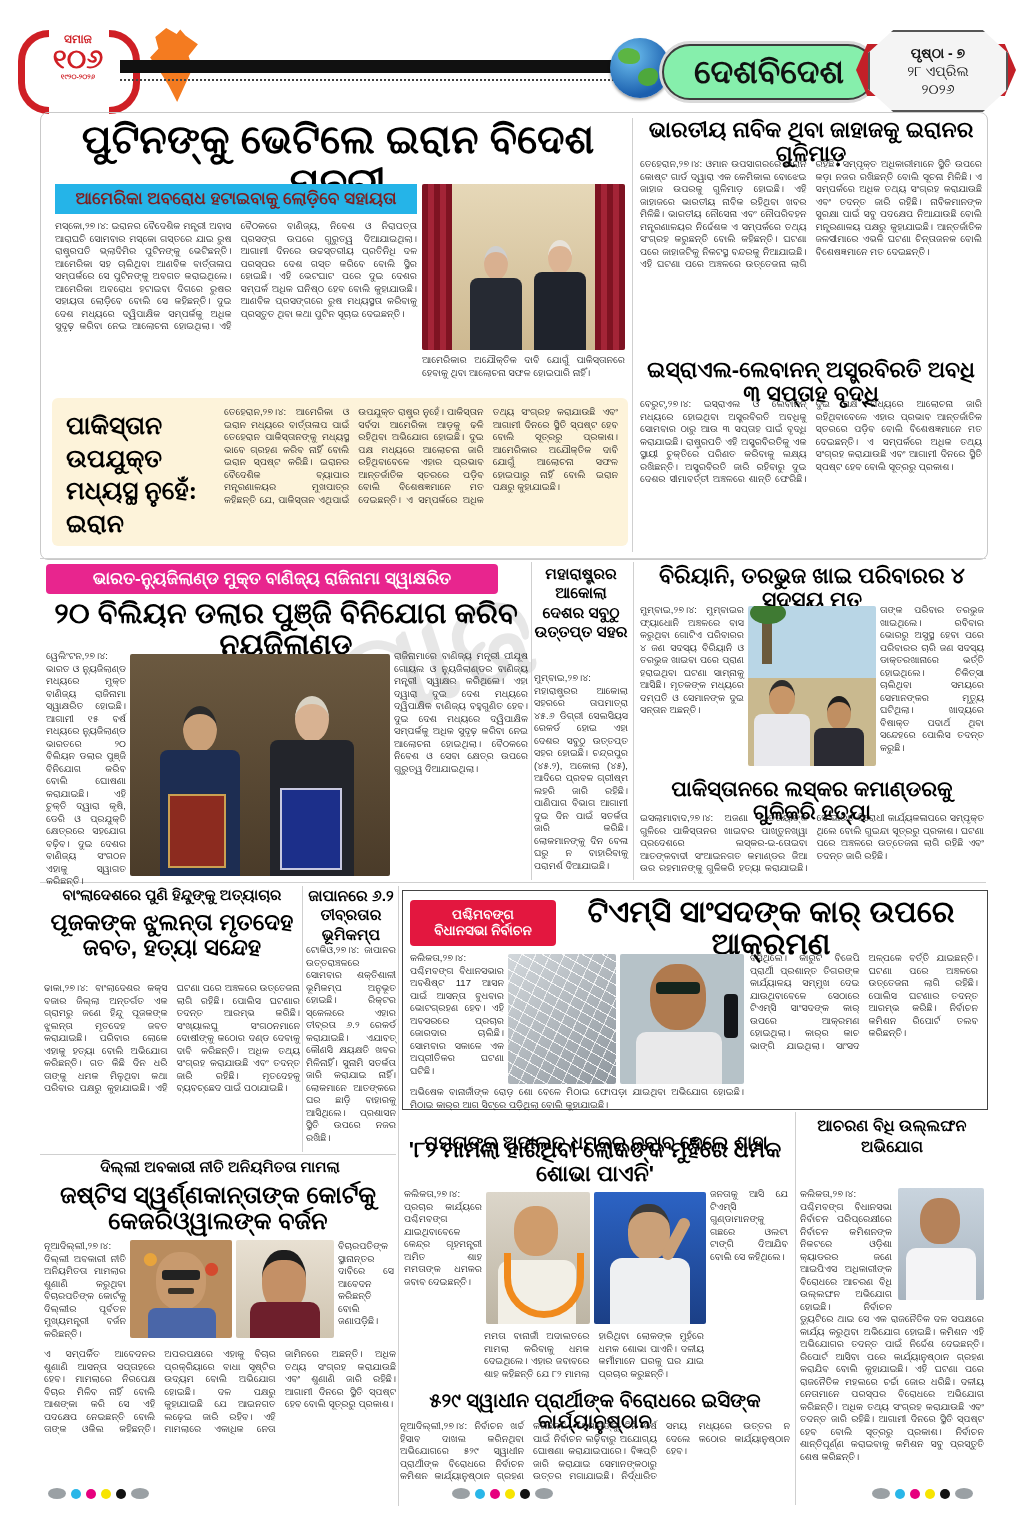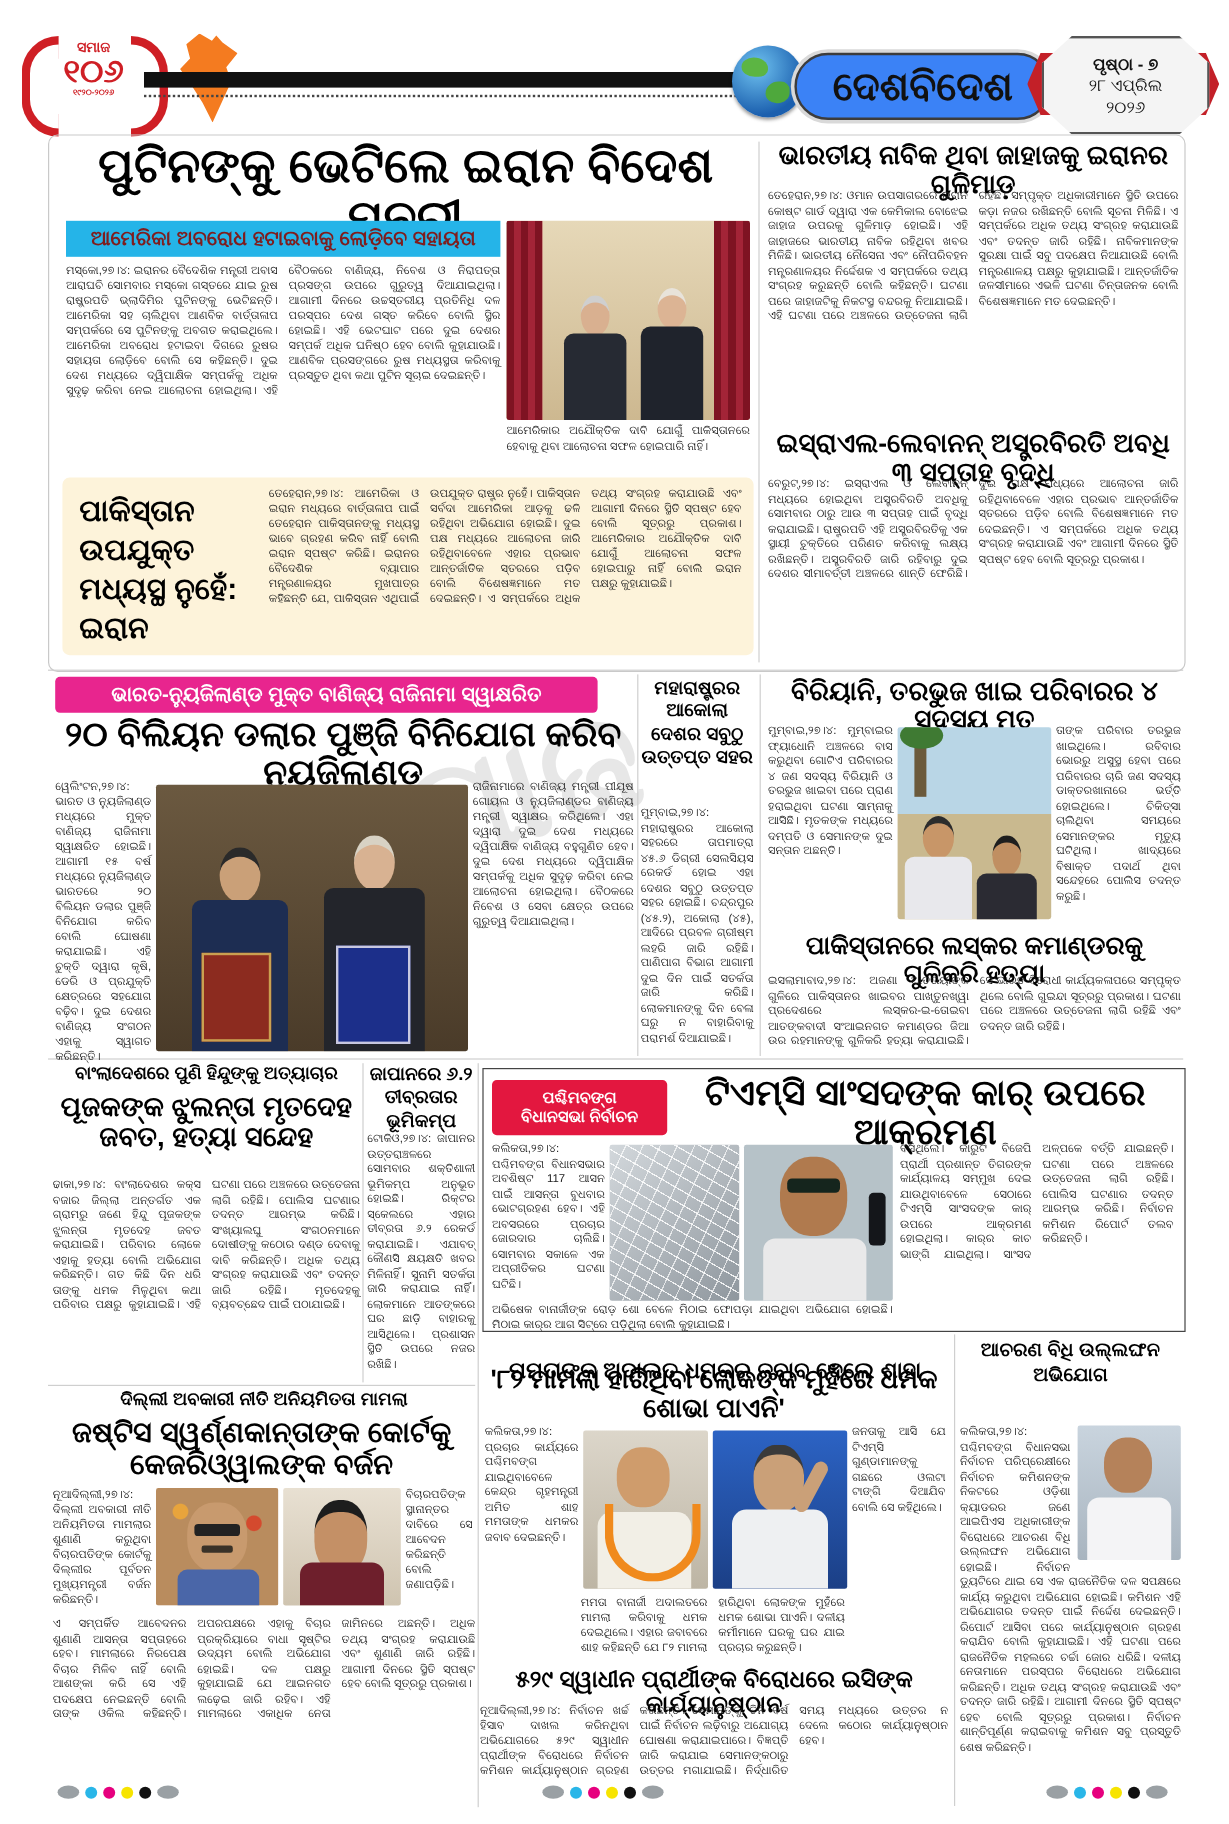--- a/index.html
+++ b/index.html
@@ -47,7 +47,7 @@
     <div class="abs" style="left:28px;top:30px;width:20px;height:18px;background:#4ea83c;border-radius:60% 40% 55% 50%;"></div>
   </div>
 
-  <div class="abs" style="left:662px;top:44px;width:210px;height:52px;background:#3b82f6;border:2.5px solid #3c3c3c;border-radius:28px;box-shadow:0 0 0 3px #d9d9d9;display:flex;align-items:center;justify-content:center;">
+  <div class="abs" style="left:662px;top:44px;width:210px;height:52px;background:#86efac;border:2.5px solid #3c3c3c;border-radius:28px;box-shadow:0 0 0 3px #d9d9d9;display:flex;align-items:center;justify-content:center;">
     <span style="font-size:33px;font-weight:bold;color:#111;">ଦେଶବିଦେଶ</span>
   </div>
 

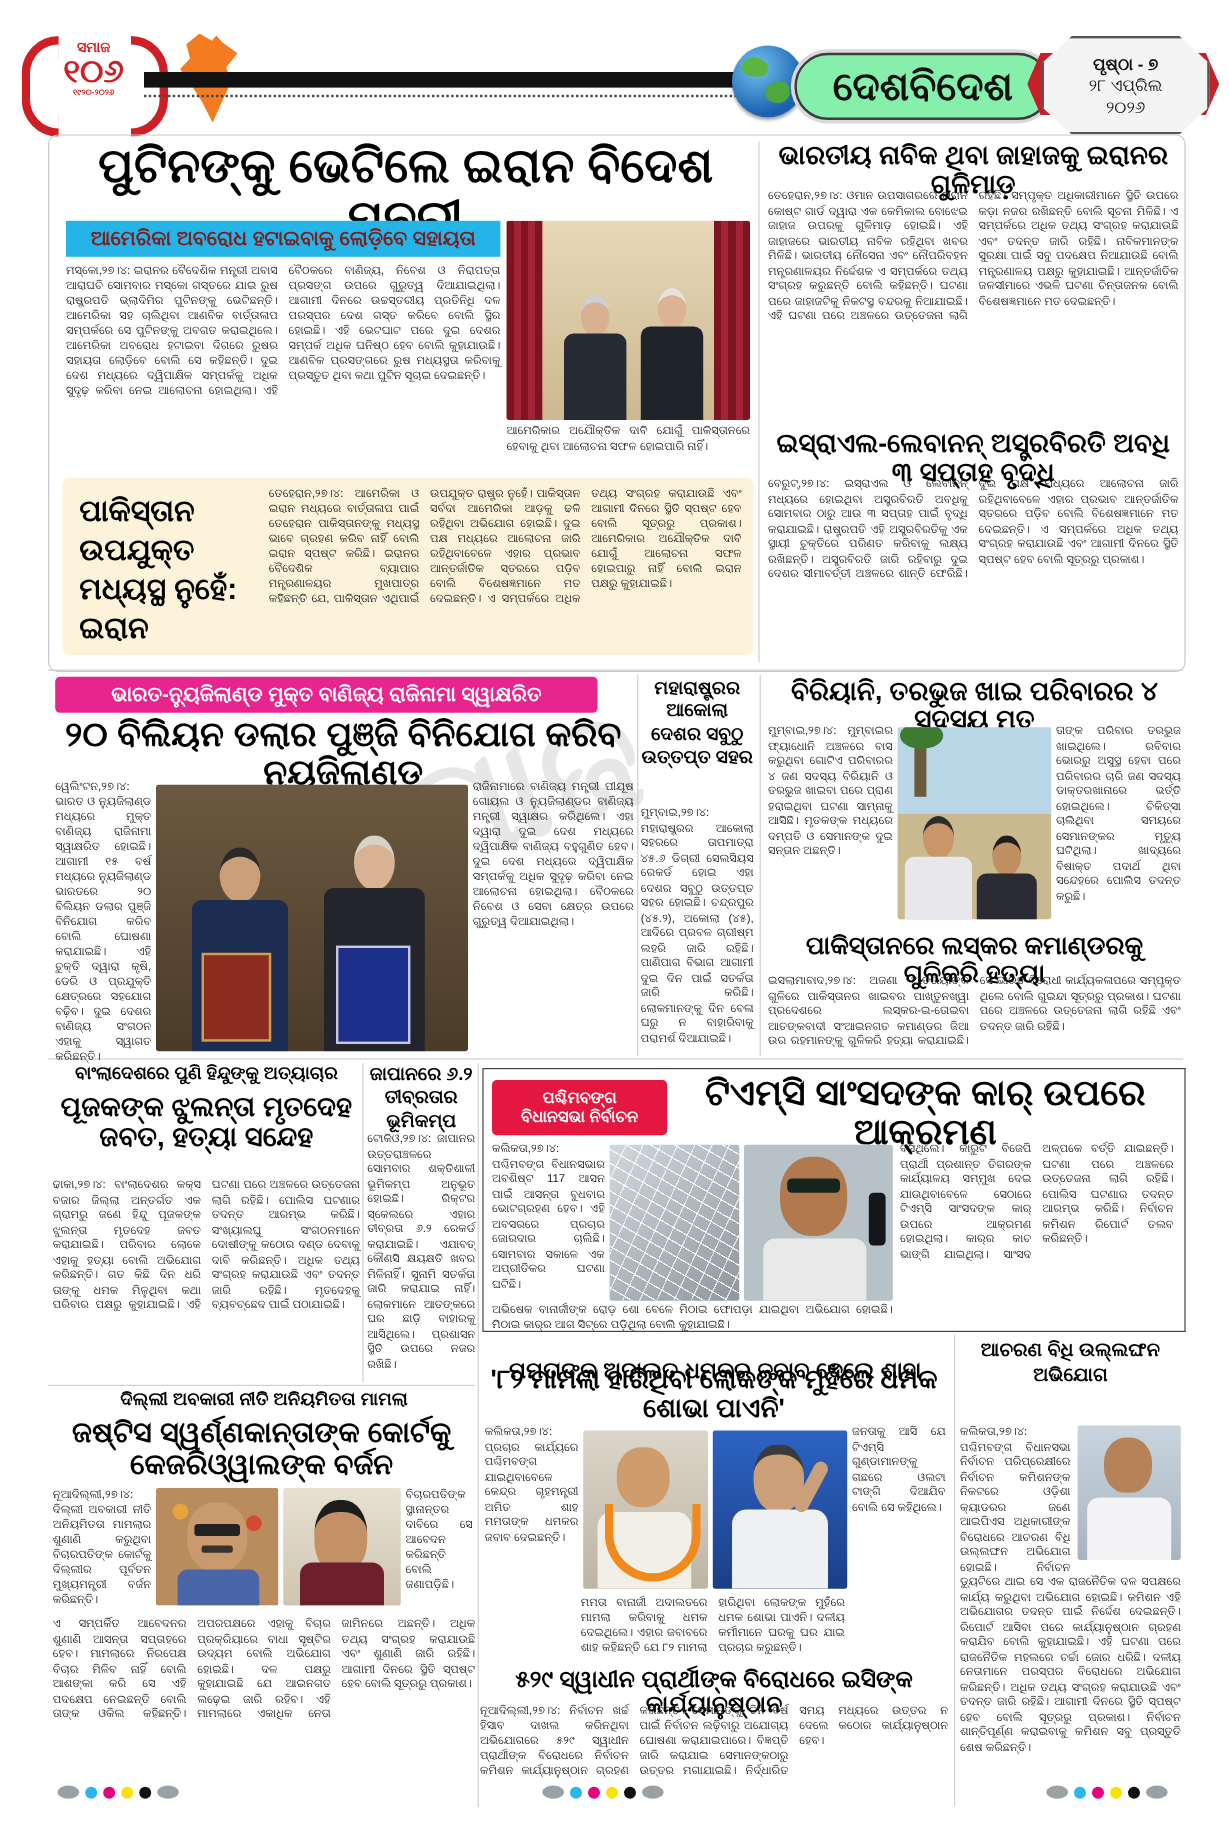--- a/index.html
+++ b/index.html
@@ -83,7 +83,7 @@
   <div class="abs body c2" style="left:55px;top:220px;width:362px;height:172px;">ମସ୍କୋ,୨୭।୪: ଇରାନର ବୈଦେଶିକ ମନ୍ତ୍ରୀ ଅବାସ ଆରାଘଚି ସୋମବାର ମସ୍କୋ ଗସ୍ତରେ ଯାଇ ରୁଷ ରାଷ୍ଟ୍ରପତି ଭ୍ଲାଦିମିର ପୁଟିନଙ୍କୁ ଭେଟିଛନ୍ତି। ଆମେରିକା ସହ ଚାଲିଥିବା ଆଣବିକ ବାର୍ତ୍ତାଳାପ ସମ୍ପର୍କରେ ସେ ପୁଟିନଙ୍କୁ ଅବଗତ କରାଇଥିଲେ। ଆମେରିକା ଅବରୋଧ ହଟାଇବା ଦିଗରେ ରୁଷର ସହାୟତା ଲୋଡ଼ିବେ ବୋଲି ସେ କହିଛନ୍ତି। ଦୁଇ ଦେଶ ମଧ୍ୟରେ ଦ୍ୱିପାକ୍ଷିକ ସମ୍ପର୍କକୁ ଅଧିକ ସୁଦୃଢ଼ କରିବା ନେଇ ଆଲୋଚନା ହୋଇଥିଲା। ଏହି ବୈଠକରେ ବାଣିଜ୍ୟ, ନିବେଶ ଓ ନିରାପତ୍ତା ପ୍ରସଙ୍ଗ ଉପରେ ଗୁରୁତ୍ୱ ଦିଆଯାଇଥିଲା। ଆଗାମୀ ଦିନରେ ଉଚ୍ଚସ୍ତରୀୟ ପ୍ରତିନିଧି ଦଳ ପରସ୍ପର ଦେଶ ଗସ୍ତ କରିବେ ବୋଲି ସ୍ଥିର ହୋଇଛି। ଏହି ଭେଟଘାଟ ପରେ ଦୁଇ ଦେଶର ସମ୍ପର୍କ ଅଧିକ ଘନିଷ୍ଠ ହେବ ବୋଲି କୁହାଯାଉଛି। ଆଣବିକ ପ୍ରସଙ୍ଗରେ ରୁଷ ମଧ୍ୟସ୍ଥତା କରିବାକୁ ପ୍ରସ୍ତୁତ ଥିବା କଥା ପୁଟିନ ସୂଚାଇ ଦେଇଛନ୍ତି।</div>
 
   <div class="abs" style="left:52px;top:398px;width:576px;height:148px;background:#fdf3da;border-radius:6px;">
-    <div class="abs quote" style="left:14px;top:12px;width:148px;">ପାକିସ୍ତାନ ଉପଯୁକ୍ତ ମଧ୍ୟସ୍ଥ ନୁହେଁ: ଇରାନ</div>
+    <div class="abs quote" style="left:14px;top:12px;width:148px;font-family:Liberation Serif, serif;">ପାକିସ୍ତାନ ଉପଯୁକ୍ତ ମଧ୍ୟସ୍ଥ ନୁହେଁ: ଇରାନ</div>
     <div class="abs body c3" style="left:172px;top:8px;width:394px;height:132px;">ତେହେରାନ,୨୭।୪: ଆମେରିକା ଓ ଇରାନ ମଧ୍ୟରେ ବାର୍ତ୍ତାଳାପ ପାଇଁ ତେହେରାନ ପାକିସ୍ତାନଙ୍କୁ ମଧ୍ୟସ୍ଥ ଭାବେ ଗ୍ରହଣ କରିବ ନାହିଁ ବୋଲି ଇରାନ ସ୍ପଷ୍ଟ କରିଛି। ଇରାନର ବୈଦେଶିକ ବ୍ୟାପାର ମନ୍ତ୍ରଣାଳୟର ମୁଖପାତ୍ର କହିଛନ୍ତି ଯେ, ପାକିସ୍ତାନ ଏଥିପାଇଁ ଉପଯୁକ୍ତ ରାଷ୍ଟ୍ର ନୁହେଁ। ପାକିସ୍ତାନ ସର୍ବଦା ଆମେରିକା ଆଡ଼କୁ ଢଳି ରହିଥିବା ଅଭିଯୋଗ ହୋଇଛି। ଦୁଇ ପକ୍ଷ ମଧ୍ୟରେ ଆଲୋଚନା ଜାରି ରହିଥିବାବେଳେ ଏହାର ପ୍ରଭାବ ଆନ୍ତର୍ଜାତିକ ସ୍ତରରେ ପଡ଼ିବ ବୋଲି ବିଶେଷଜ୍ଞମାନେ ମତ ଦେଇଛନ୍ତି। ଏ ସମ୍ପର୍କରେ ଅଧିକ ତଥ୍ୟ ସଂଗ୍ରହ କରାଯାଉଛି ଏବଂ ଆଗାମୀ ଦିନରେ ସ୍ଥିତି ସ୍ପଷ୍ଟ ହେବ ବୋଲି ସୂତ୍ରରୁ ପ୍ରକାଶ। ଆମେରିକାର ଅଯୌକ୍ତିକ ଦାବି ଯୋଗୁଁ ଆଲୋଚନା ସଫଳ ହୋଇପାରୁ ନାହିଁ ବୋଲି ଇରାନ ପକ୍ଷରୁ କୁହାଯାଇଛି।</div>
   </div>
 

